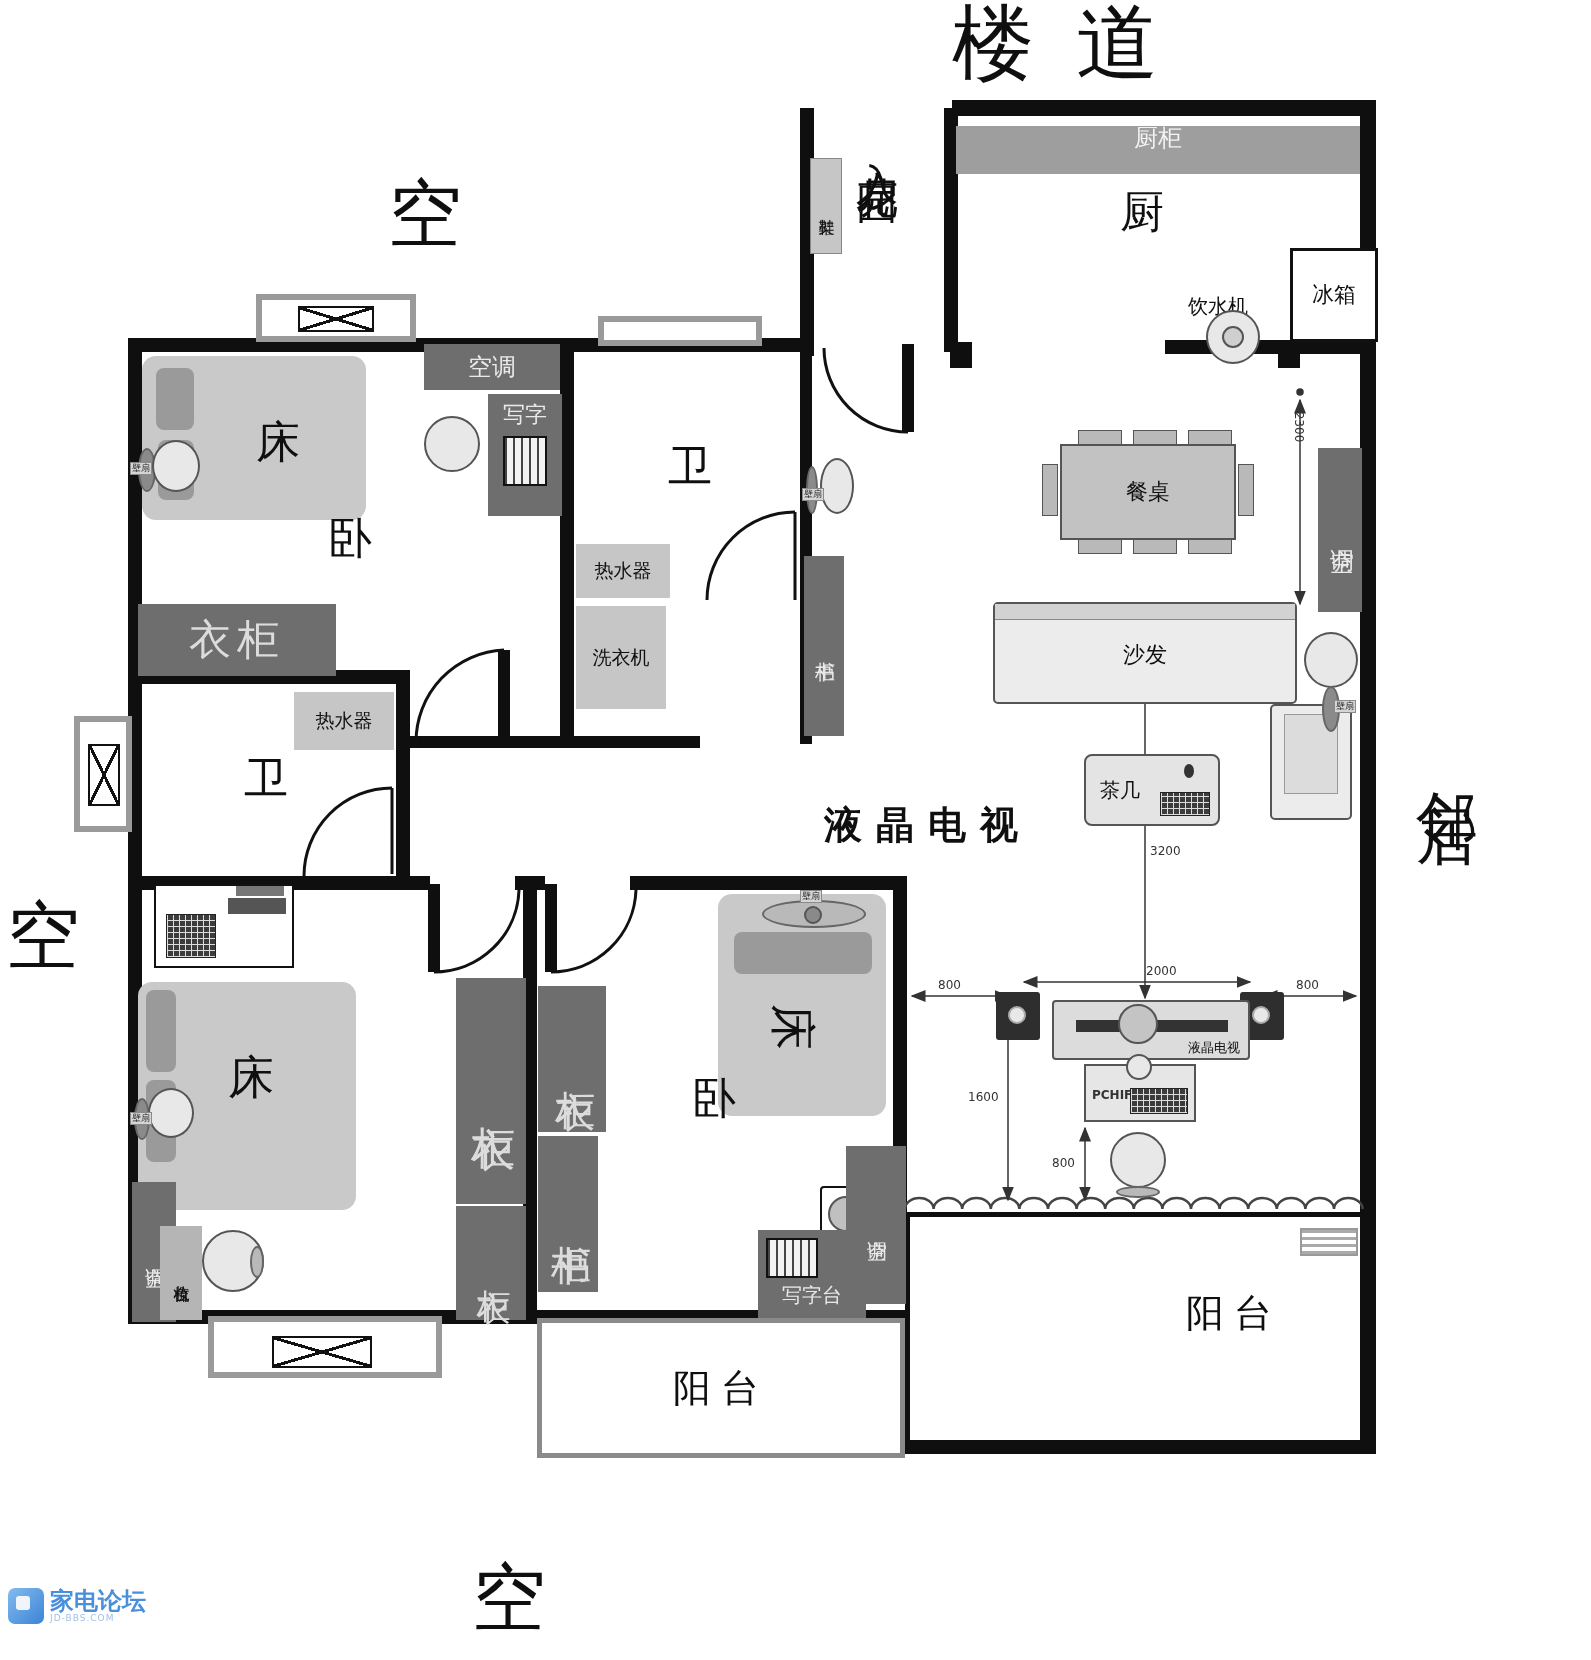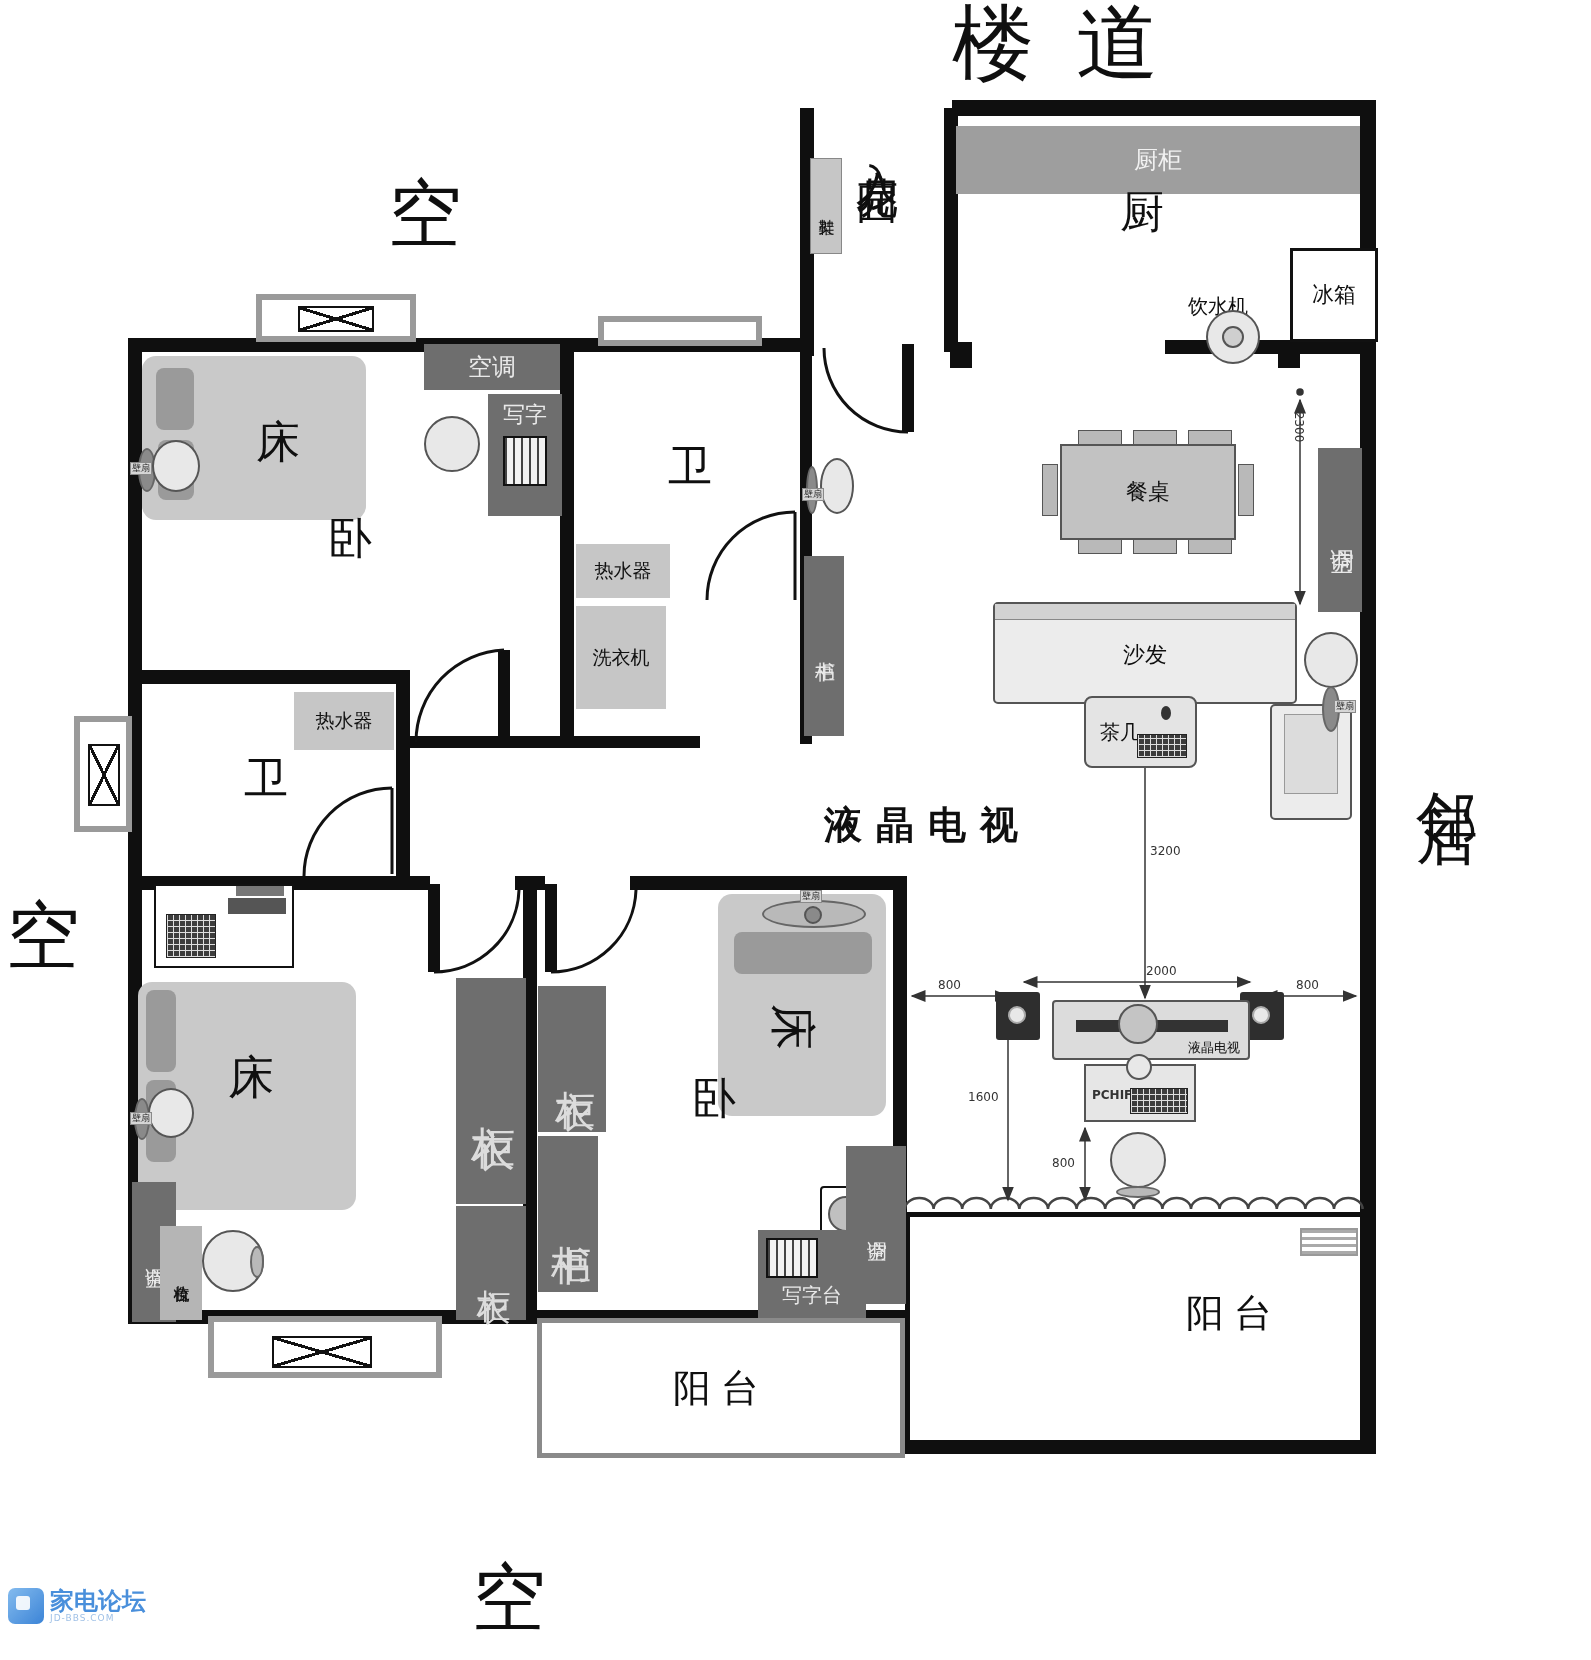--- a/index.html
+++ b/index.html
@@ -119,7 +119,7 @@
     <span class="vtext" style="font-size:16px;">鞋架</span>
   </div>
 
-  <div class="abs" style="left:956px; top:126px; width:404px; height:68px; background:#9e9e9e; display:flex; align-items:center; justify-content:center;">
+  <div class="abs" style="left:956px; top:126px; width:404px; height:48px; background:#9e9e9e; display:flex; align-items:flex-start; justify-content:center;">
     <span class="lbl" style="position:static; color:#f2f2f2; font-size:24px;">厨柜</span>
   </div>
   <div class="lbl" style="left:1120px; top:190px; font-size:44px;">厨</div>

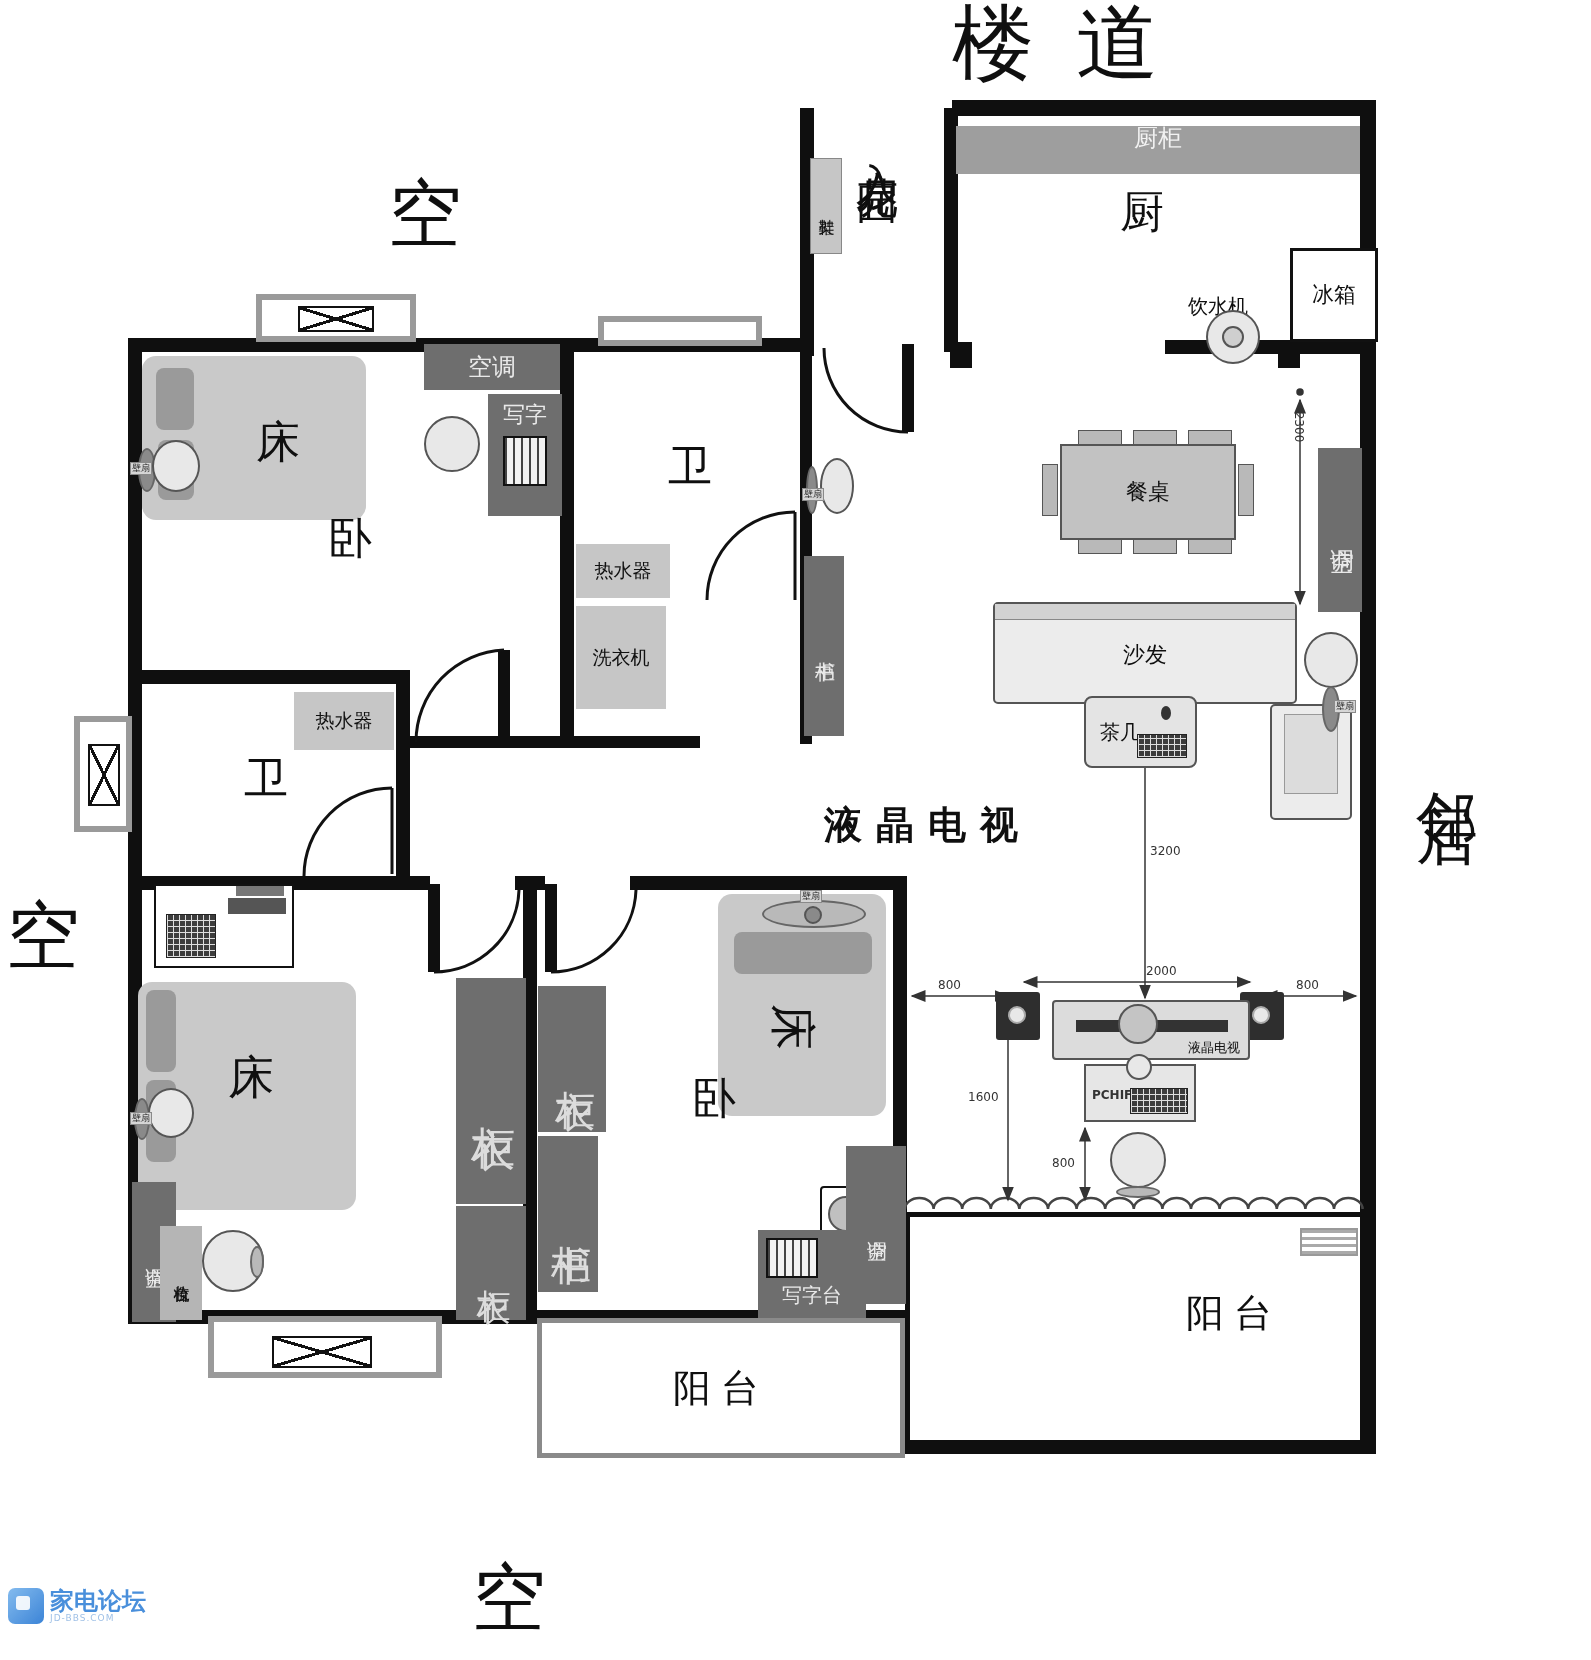--- a/index.html
+++ b/index.html
@@ -146,6 +146,9 @@
   </div>
   <div class="circ" style="left:424px; top:416px; width:56px; height:56px;"></div>
   <div class="lbl" style="left:328px; top:516px; font-size:44px;">卧</div>
+  <div class="dark" style="left:138px; top:604px; width:198px; height:72px;">
+    <span style="font-size:42px; color:#dcdcdc; letter-spacing:6px;">衣柜</span>
+  </div>
 
   <div class="lbl" style="left:668px; top:444px; font-size:44px;">卫</div>
   <div class="lightbox" style="left:576px; top:544px; width:94px; height:54px;">

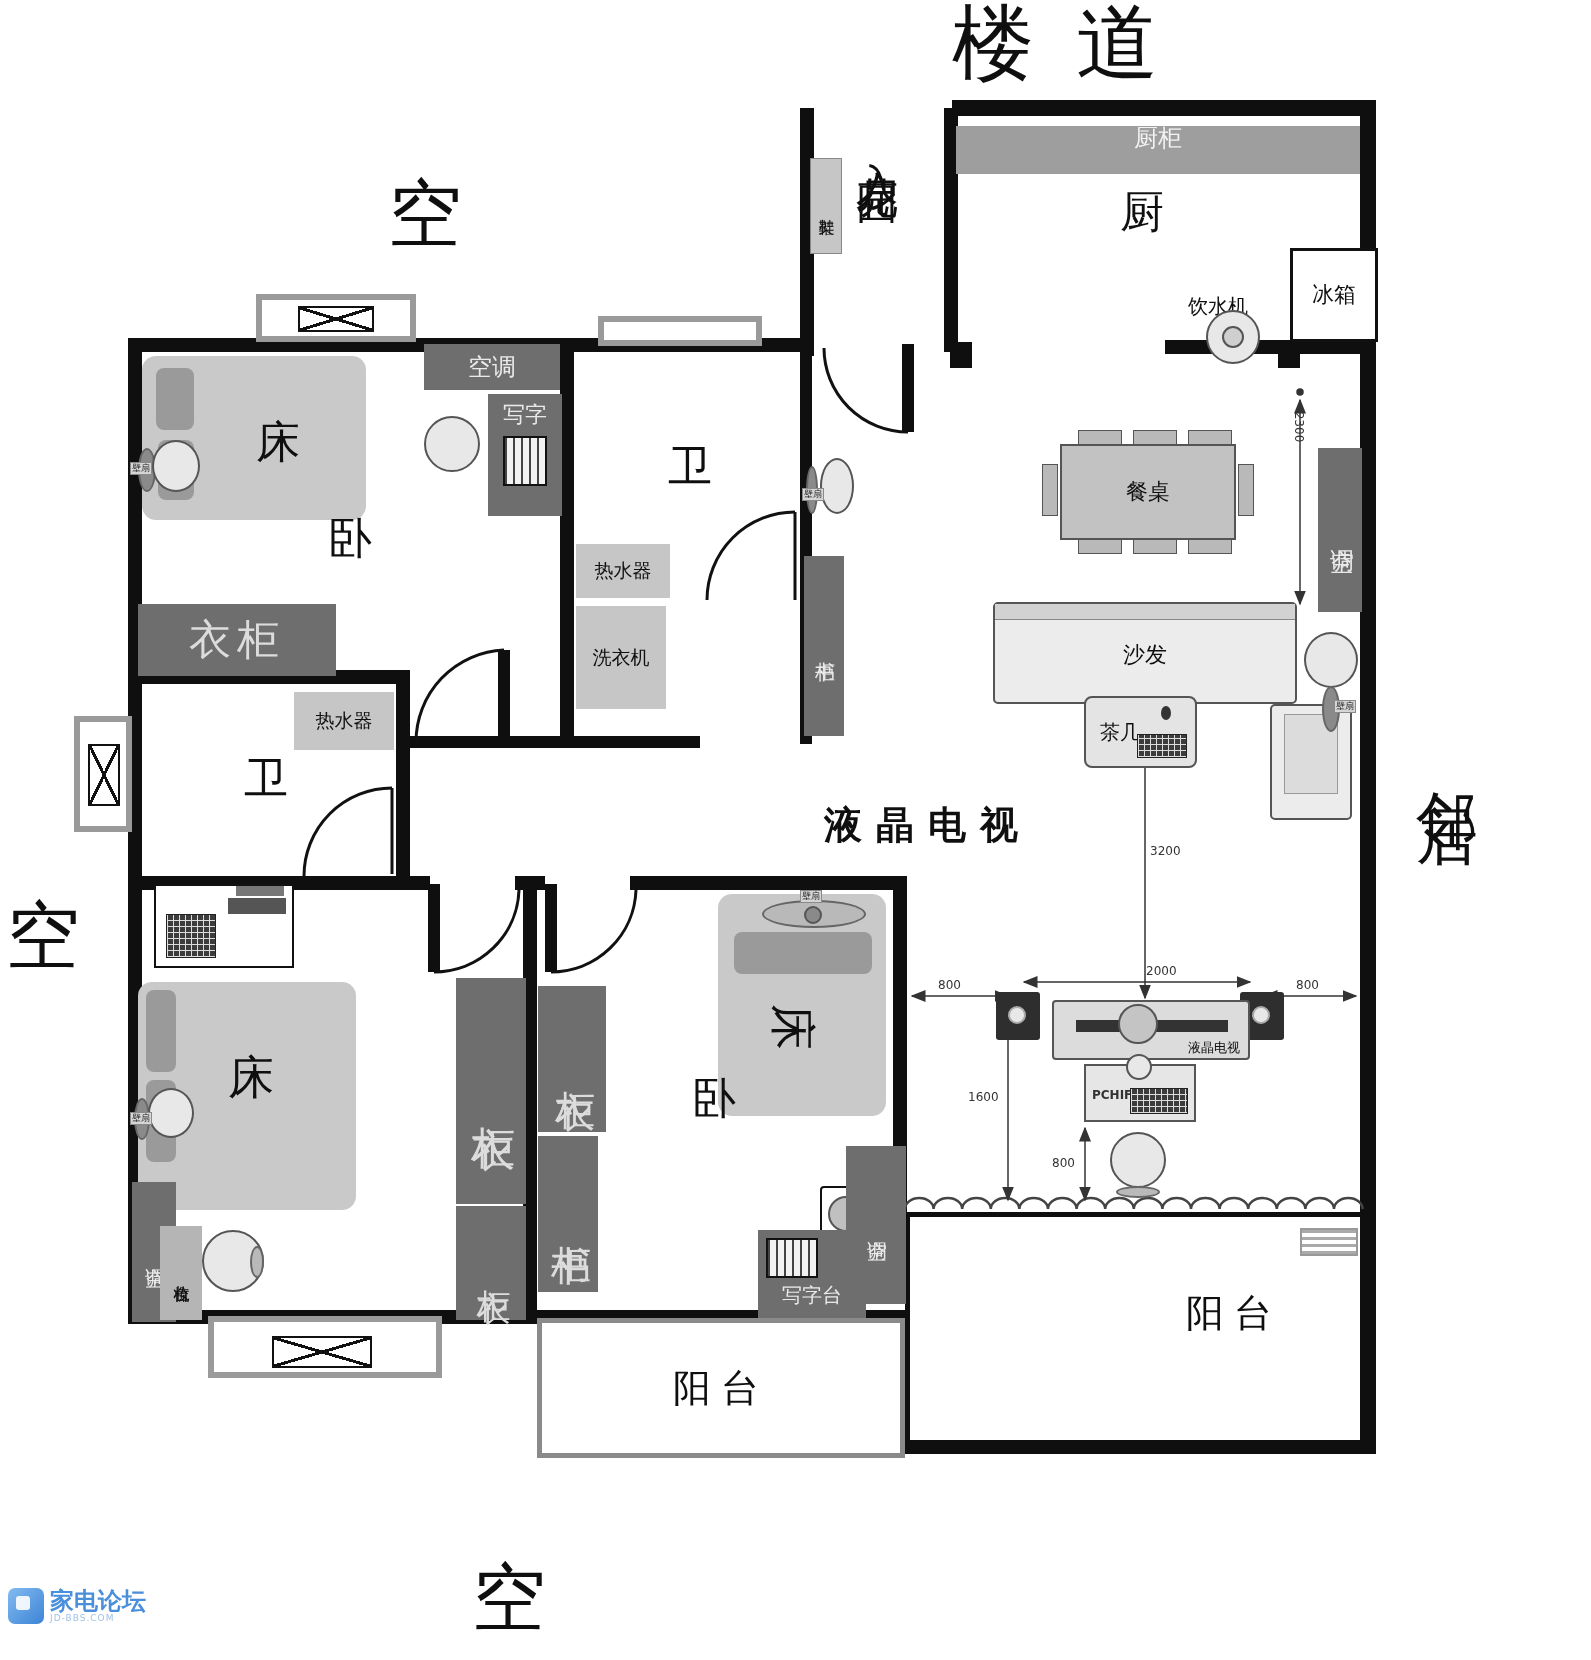--- a/index.html
+++ b/index.html
@@ -197,7 +197,7 @@
   <div class="tag" style="left:1334px; top:700px;">壁扇</div>
   <div class="circ" style="left:1304px; top:632px; width:54px; height:56px;"></div>
   <div class="ell" style="left:1322px; top:686px; width:18px; height:46px; background:#8a8a8a;"></div>
-  <div class="abs" style="left:1084px; top:696px; width:113px; height:72px; background:#e4e4e4; border:2px solid #555; border-radius:8px;">
+  <div class="abs" style="left:1084px; top:754px; width:136px; height:72px; background:#e4e4e4; border:2px solid #555; border-radius:8px;">
     <span class="lbl" style="left:14px; top:24px; font-size:20px;">茶几</span>
     <div class="kbd-dark" style="position:absolute; right:8px; bottom:8px; width:50px; height:24px;"></div>
     <div style="position:absolute; right:24px; top:8px; width:10px; height:14px; background:#333; border-radius:50%;"></div>

